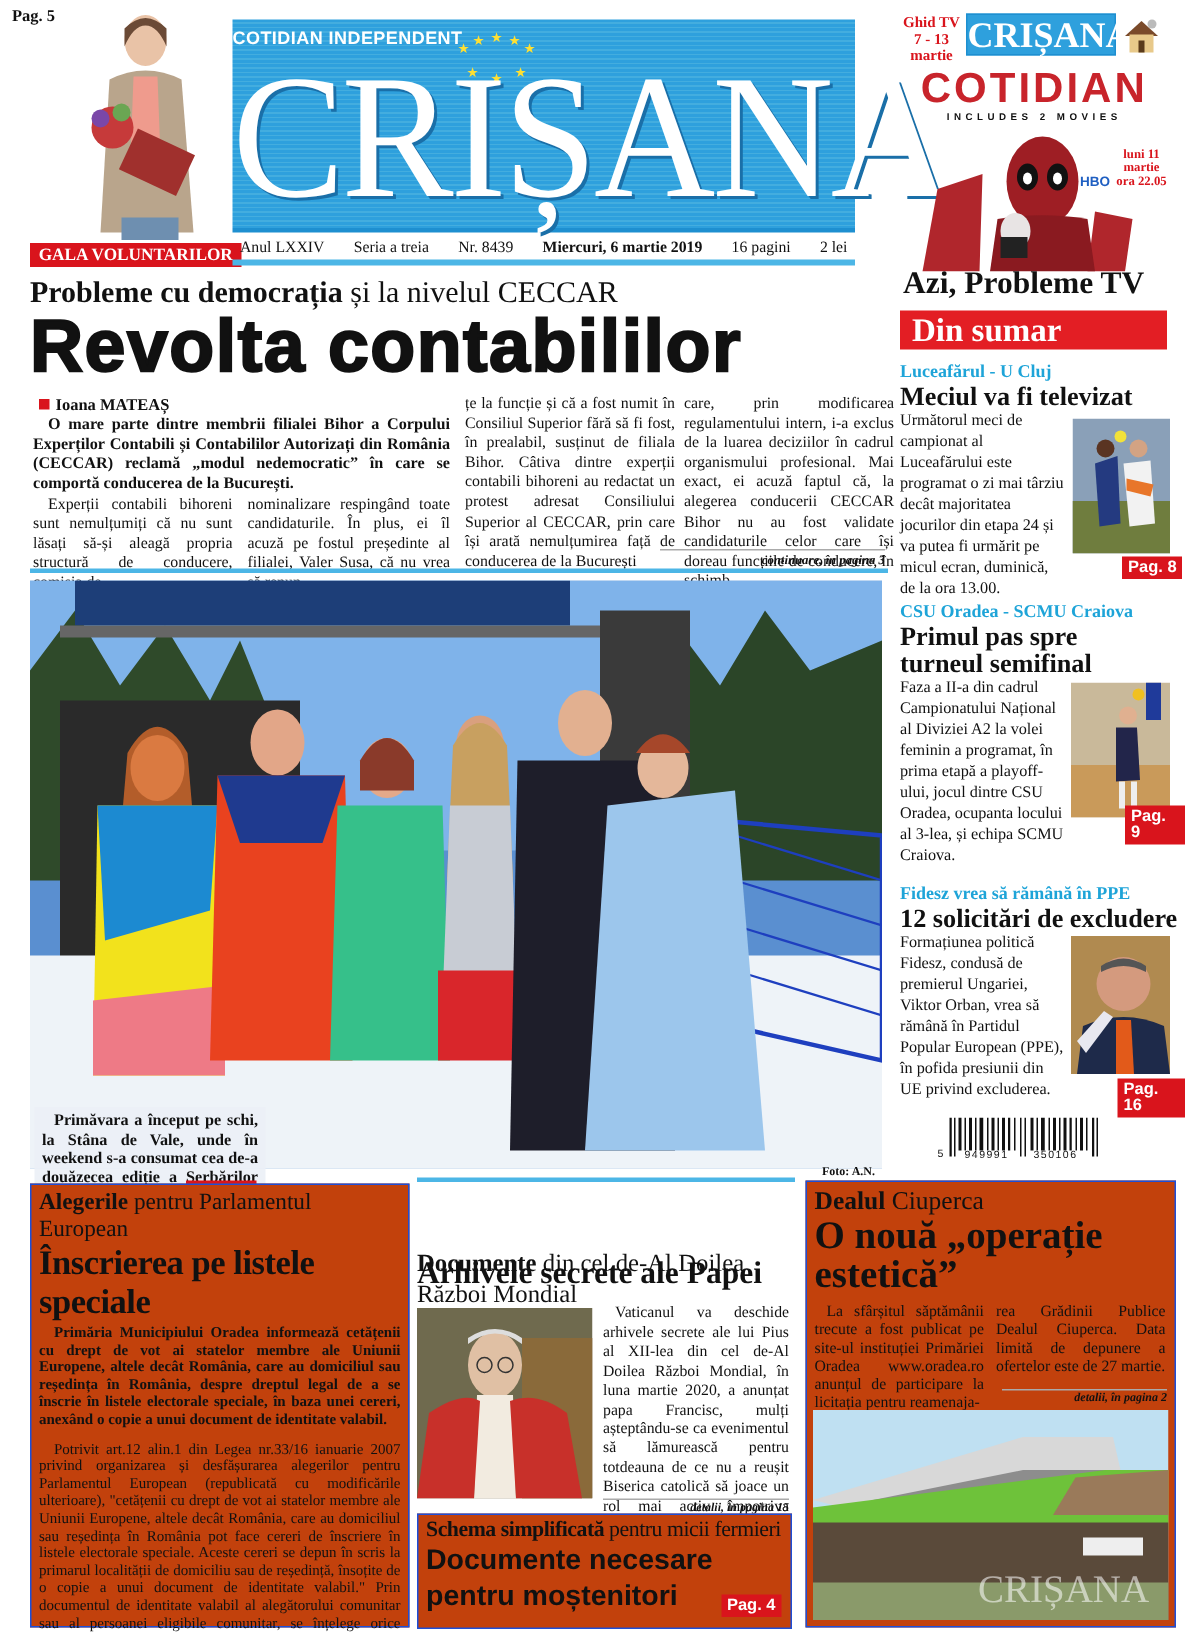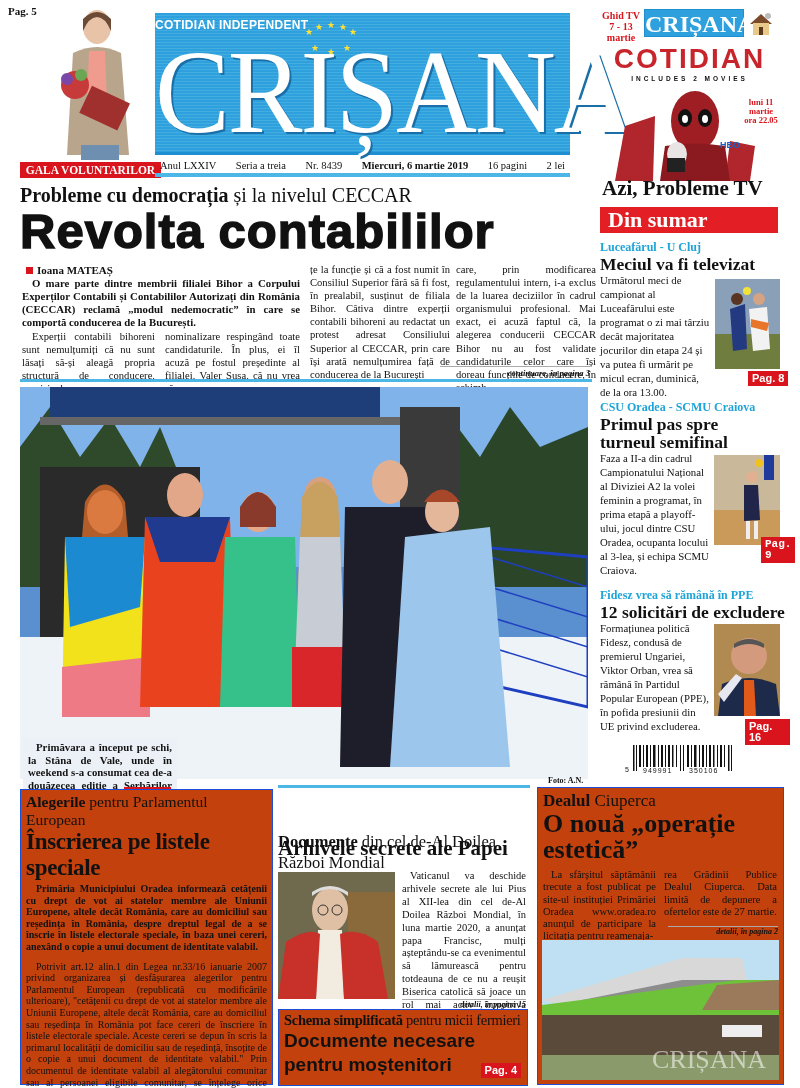--- a/index.html
+++ b/index.html
@@ -32,7 +32,7 @@
   #tv-movie { left: 2px; top: 35px; width: 175px; font-family: "Liberation Sans", sans-serif; font-weight: 900; font-size: 28px; color: #c8242b; letter-spacing: 2px; text-align: center; }
   #tv-includes { left: 2px; top: 67px; width: 175px; font-family: "Liberation Sans", sans-serif; font-size: 6.5px; letter-spacing: 3px; text-align: center; font-weight: bold; }
   #tv-image { left: 5px; top: 78px; width: 170px; height: 95px; }
-  #tv-hbo { left: 120px; top: 108px; font-family: "Liberation Sans", sans-serif; font-weight: 900; font-size: 9px; color: #1f5fc2; margin-top: 24px; }
+  #tv-hbo { left: 120px; top: 108px; font-family: "Liberation Sans", sans-serif; font-weight: 900; font-size: 9px; color: #1f5fc2; }
   #tv-date { left: 142px; top: 90px; width: 38px; color: #d9141c; font-weight: bold; font-size: 8.5px; text-align: center; line-height: 9px; }
   #tv-title { left: 602px; top: 176px; font-size: 21px; font-weight: bold; }
 

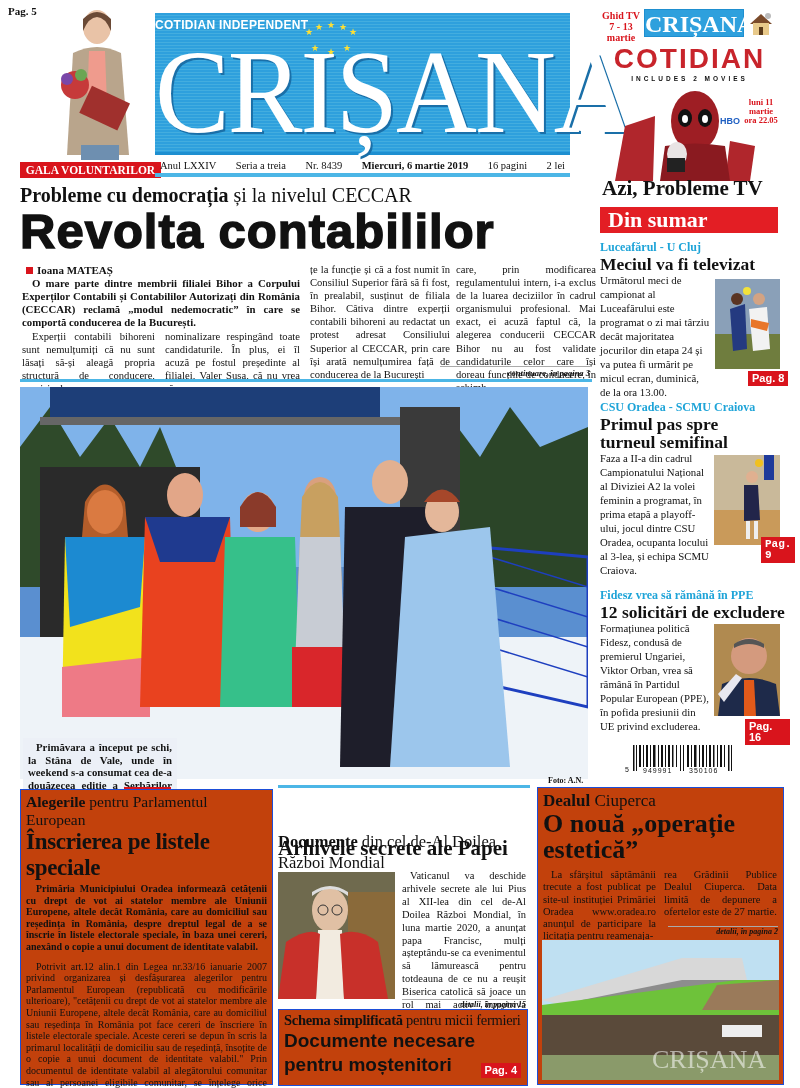--- a/index.html
+++ b/index.html
@@ -261,7 +261,7 @@
         <rect x="40" y="66" width="4" height="18" fill="#eee"></rect>
       </svg>
   </div>
-  <span class="pag-badge sumar-pag" style="left:161px;top:137px;font-family:Liberation Mono, monospace;">Pag. 9</span>
+  <span class="pag-badge sumar-pag" style="left:150px;top:137px;">Pag. 9</span>
 </div>
 
 <div class="sumar-item" style="top:588px;">

